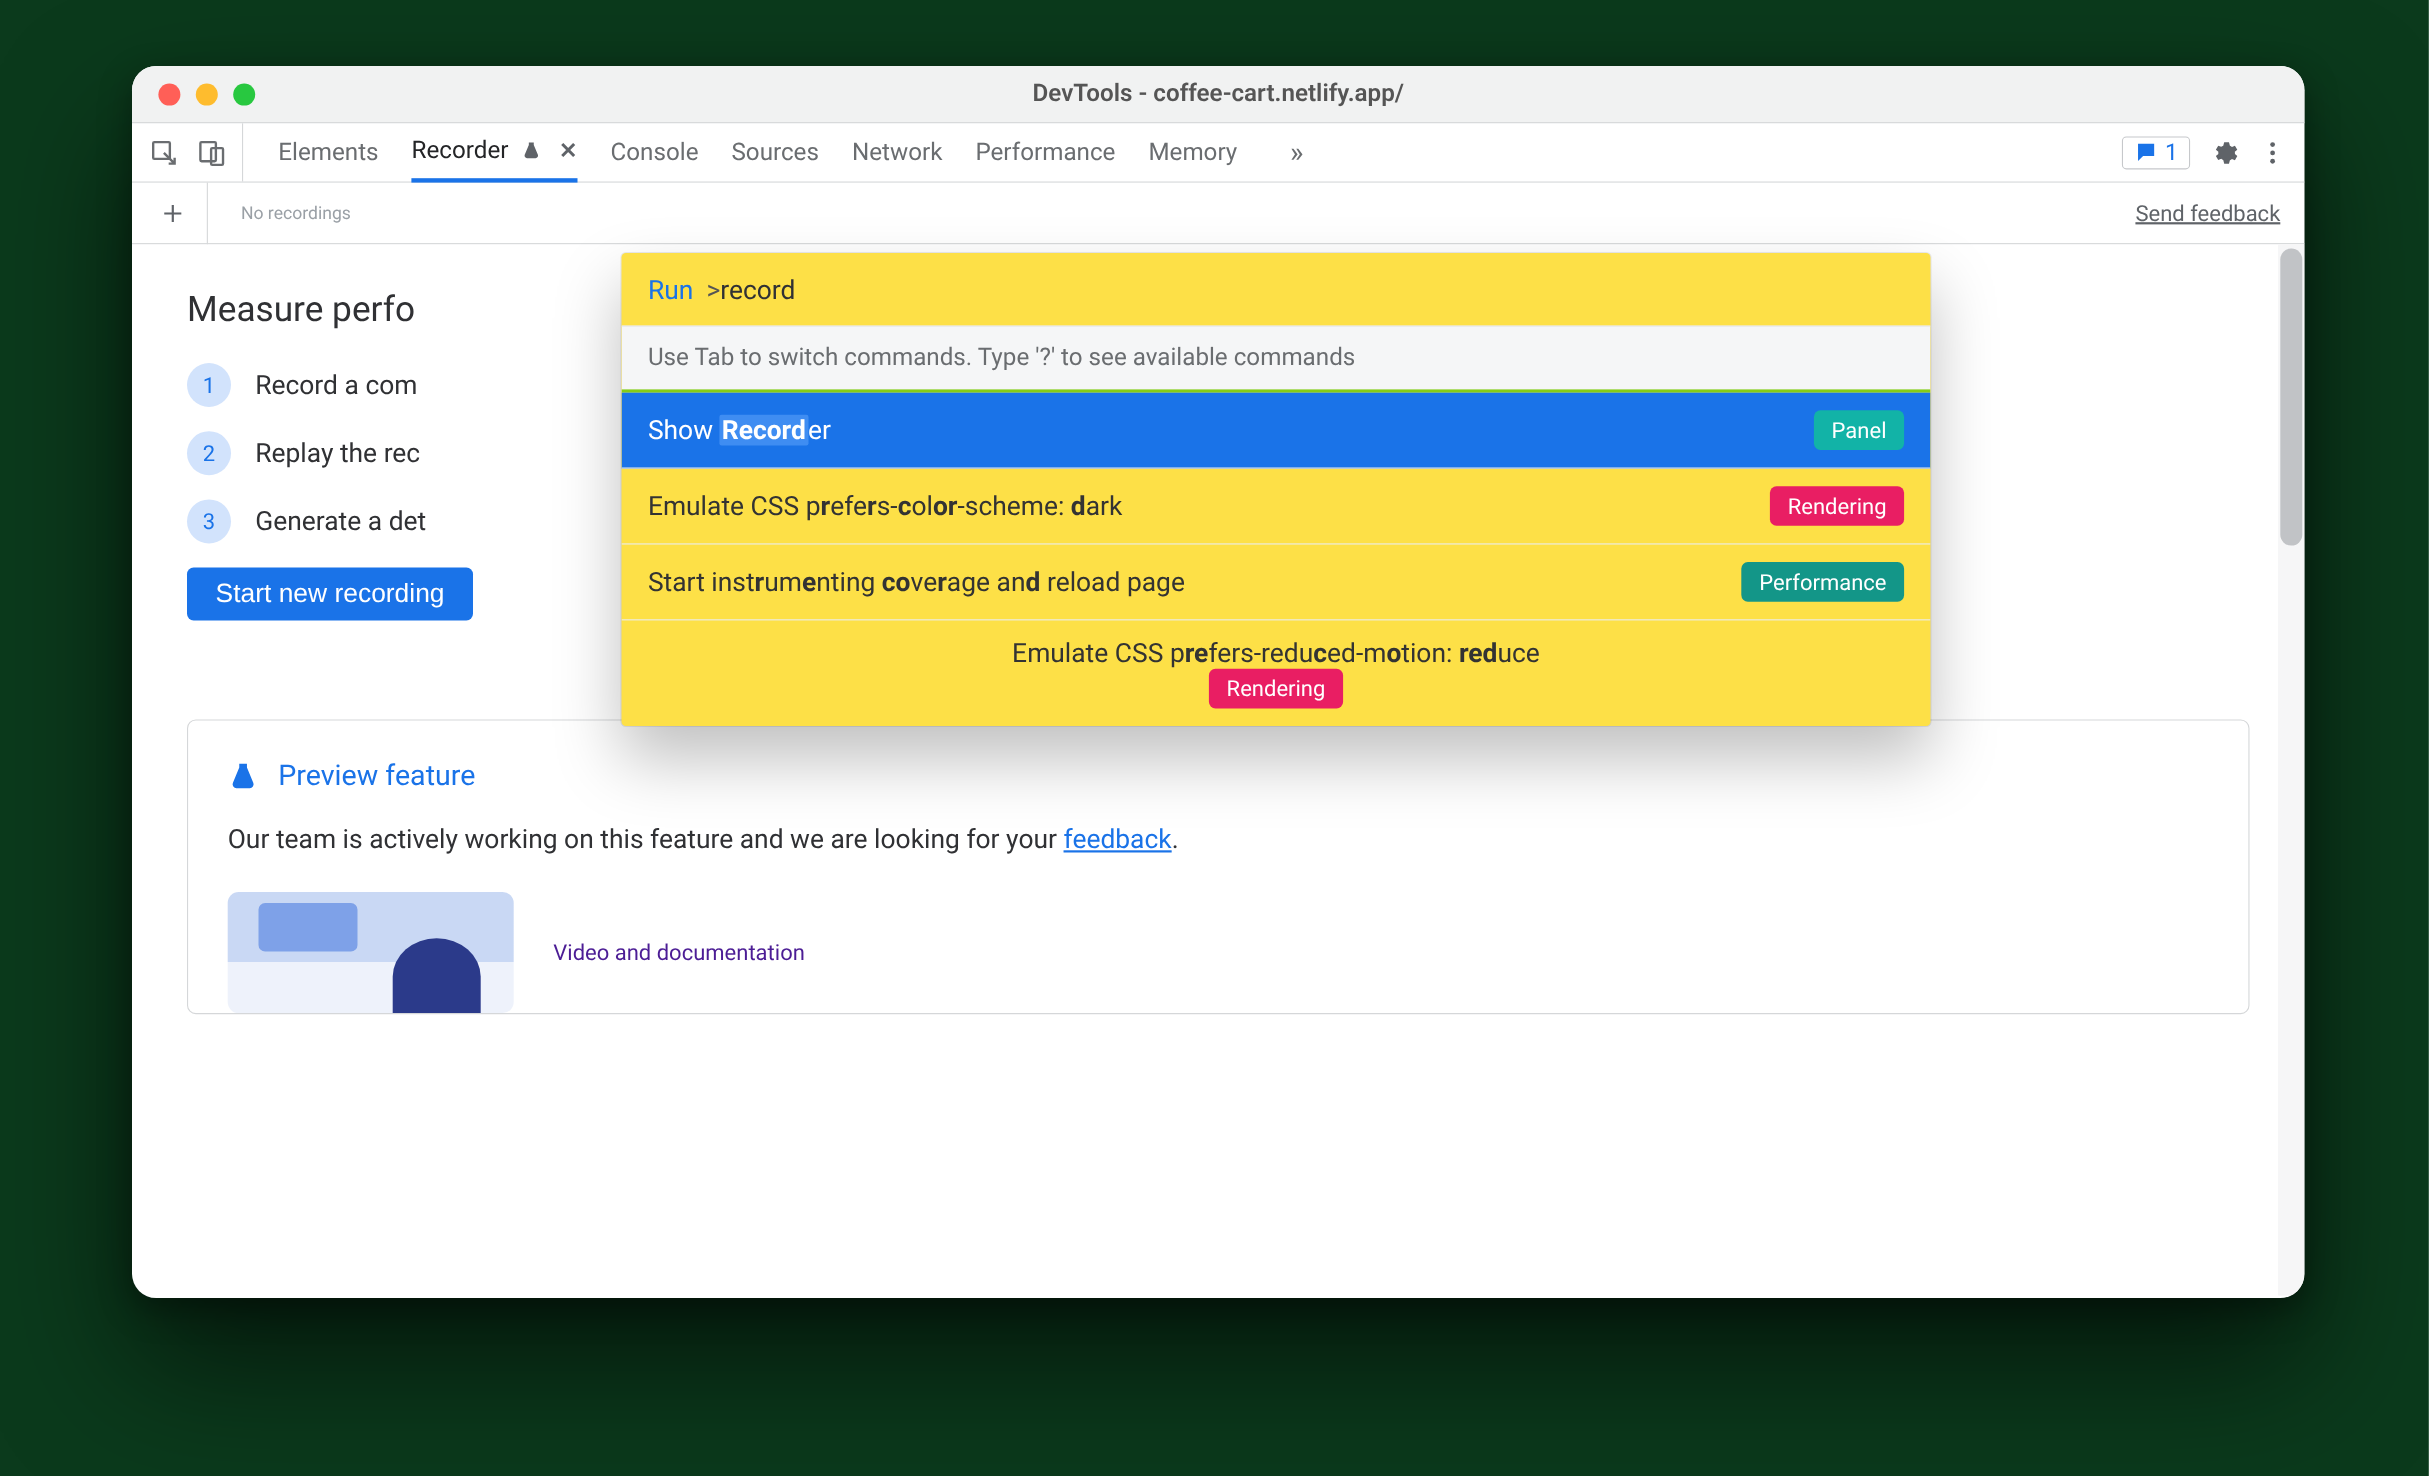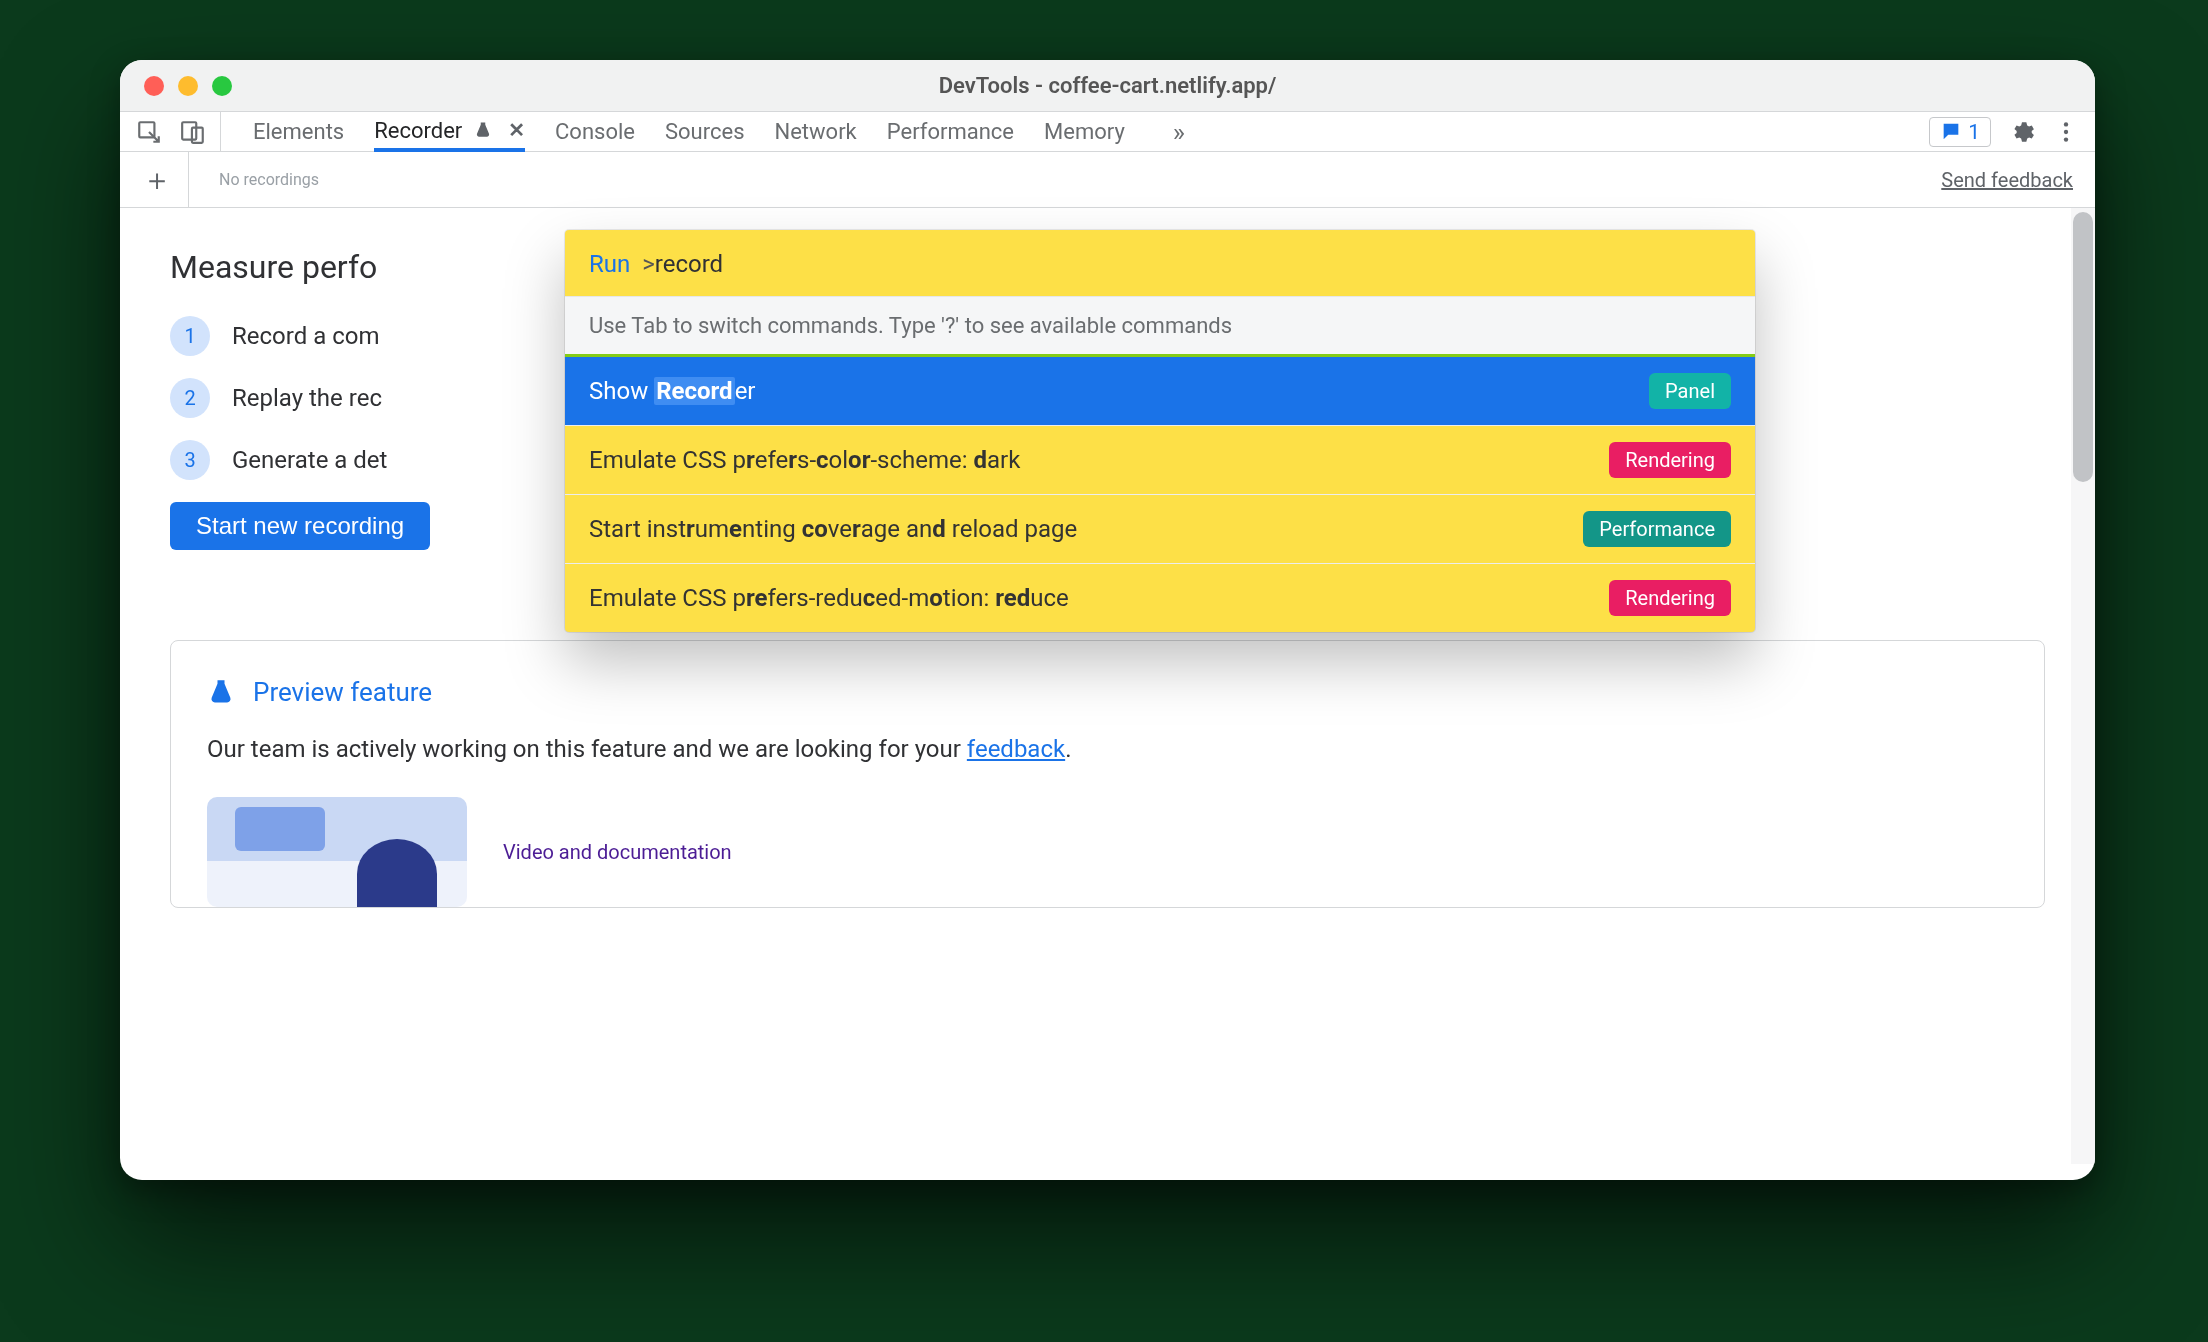--- a/index.html
+++ b/index.html
@@ -55,7 +55,7 @@
 
   
   .toolbar {
-    height: 40px;
+    height: 54px;
     display: flex;
     align-items: center;
     border-bottom: 1px solid #d5d7d9;

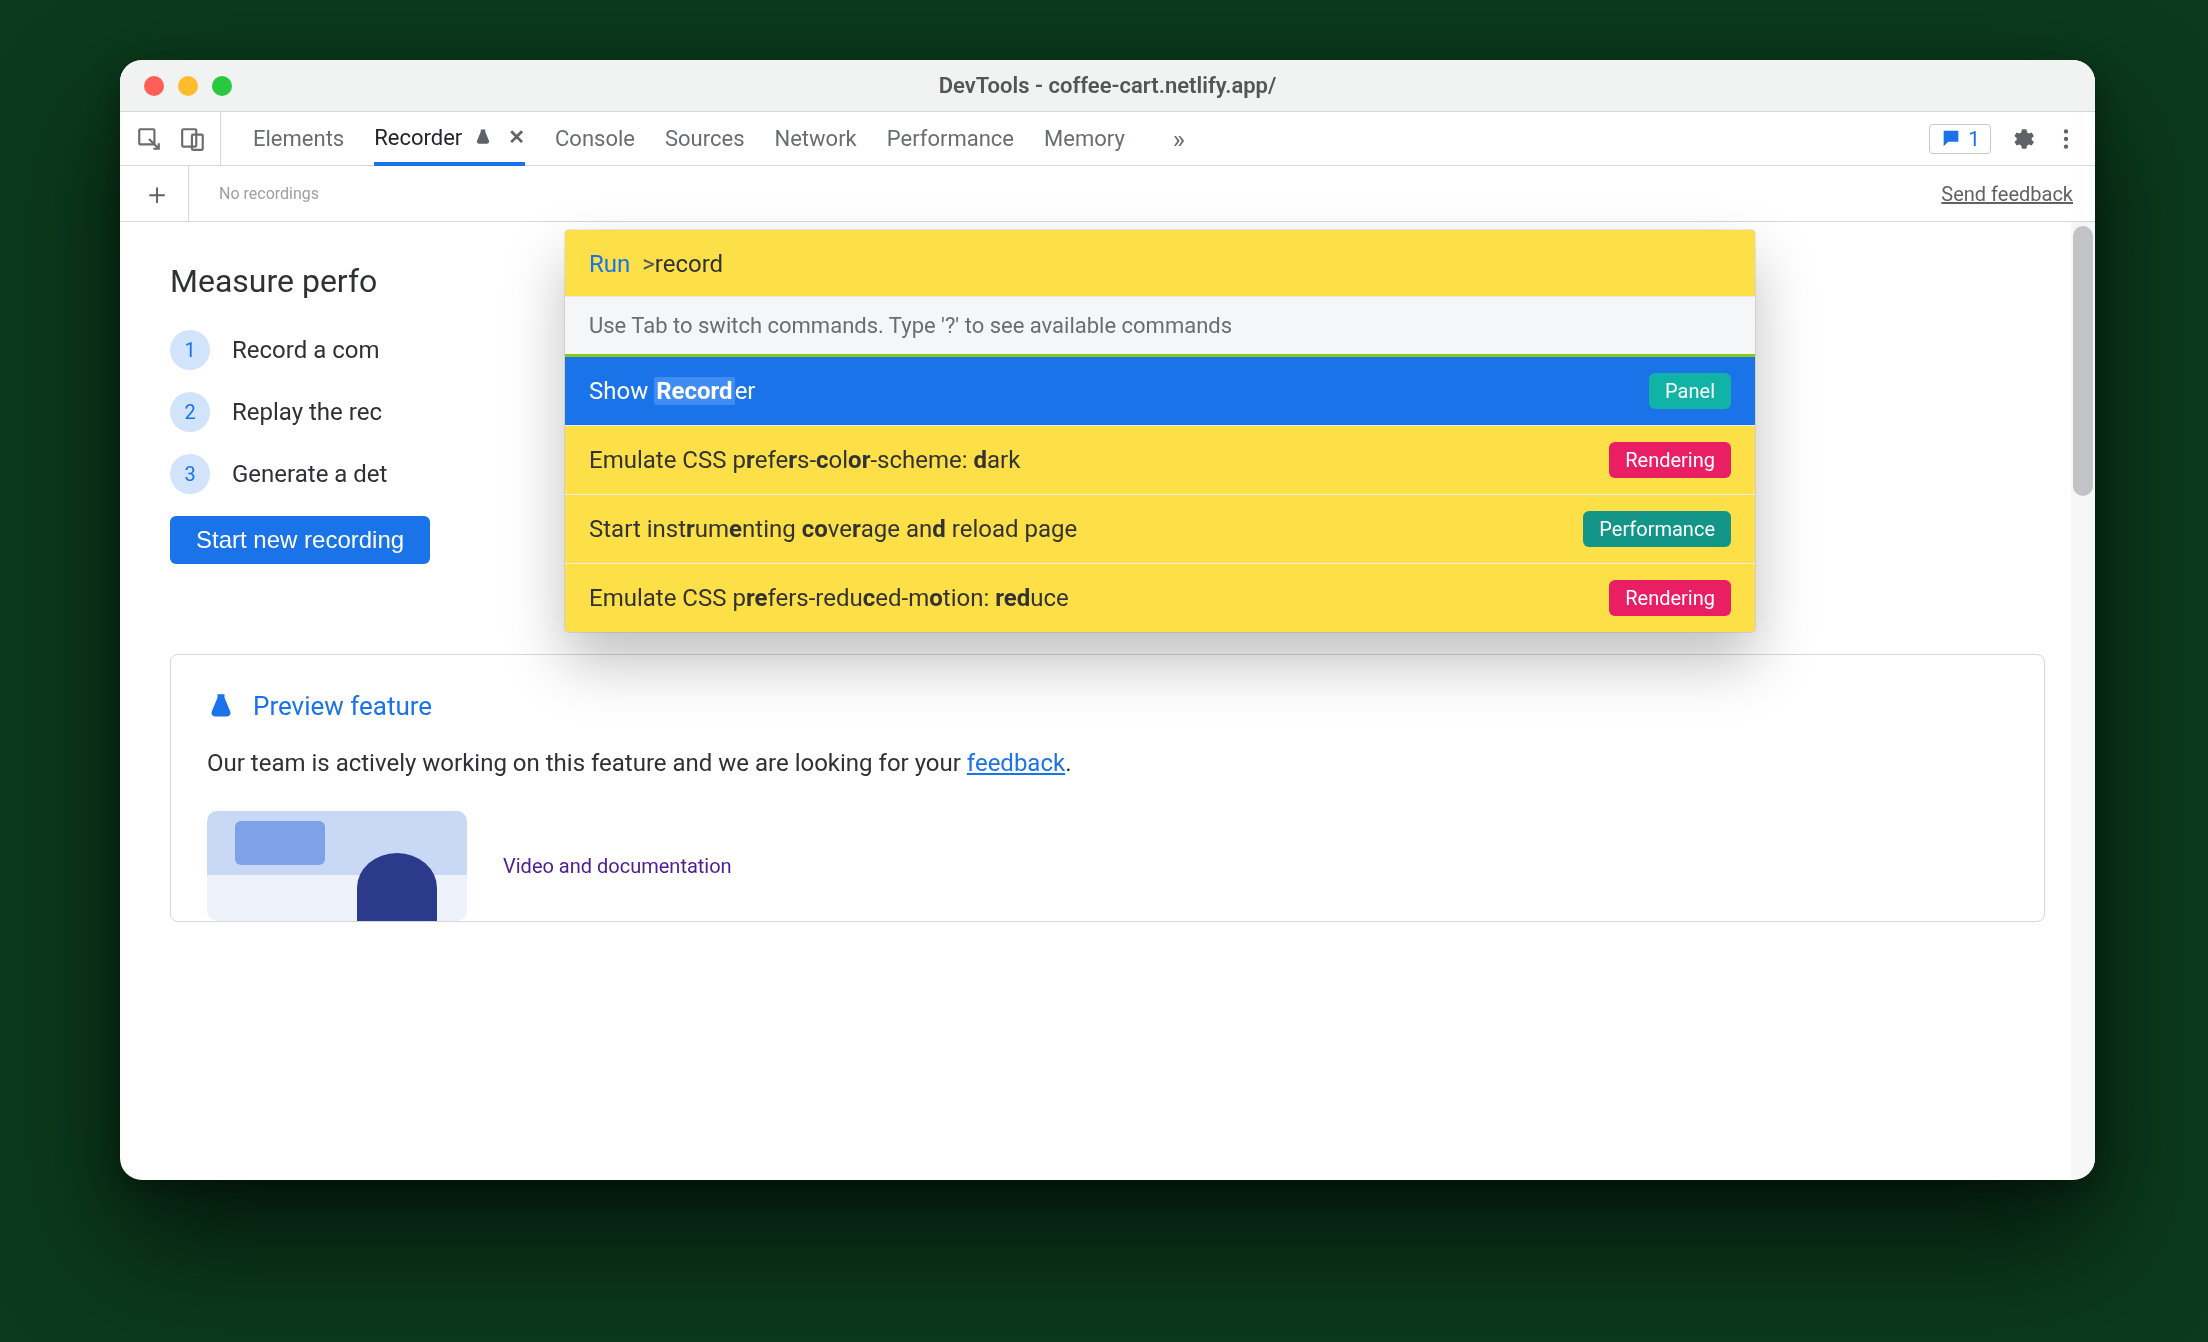--- a/index.html
+++ b/index.html
@@ -265,7 +265,7 @@
     border-bottom: 1px solid #eceded;
     font-size: 24px;
   }
-  .palette-item:last-child { border-bottom: none; }
+  .palette-item:last-child { border-bottom: none; flex-direction: column; }
   .palette-item.selected {
     background: #1a73e8;
     color: #fff;

